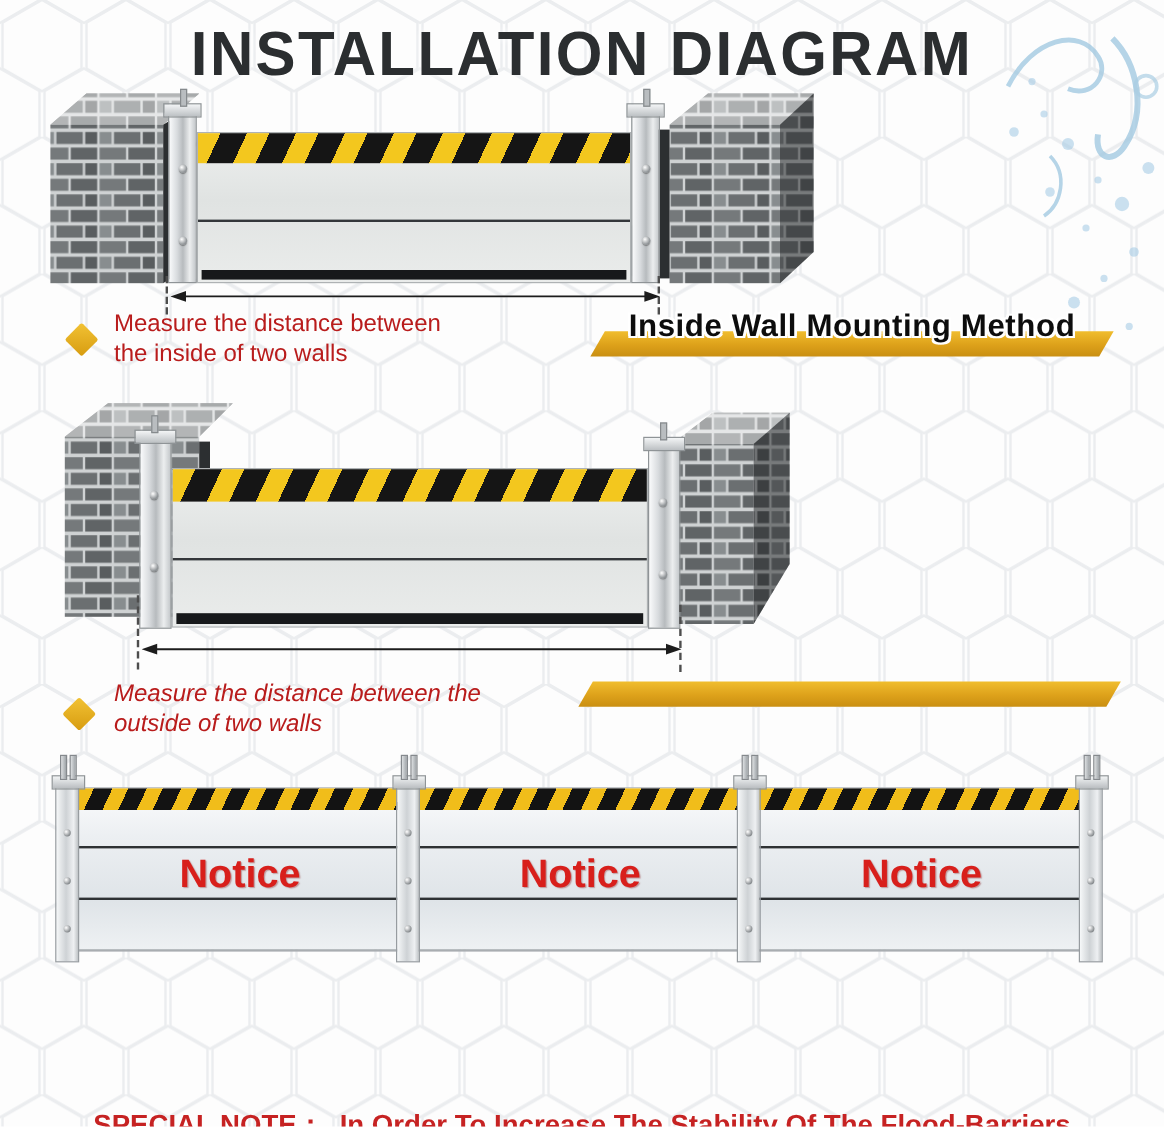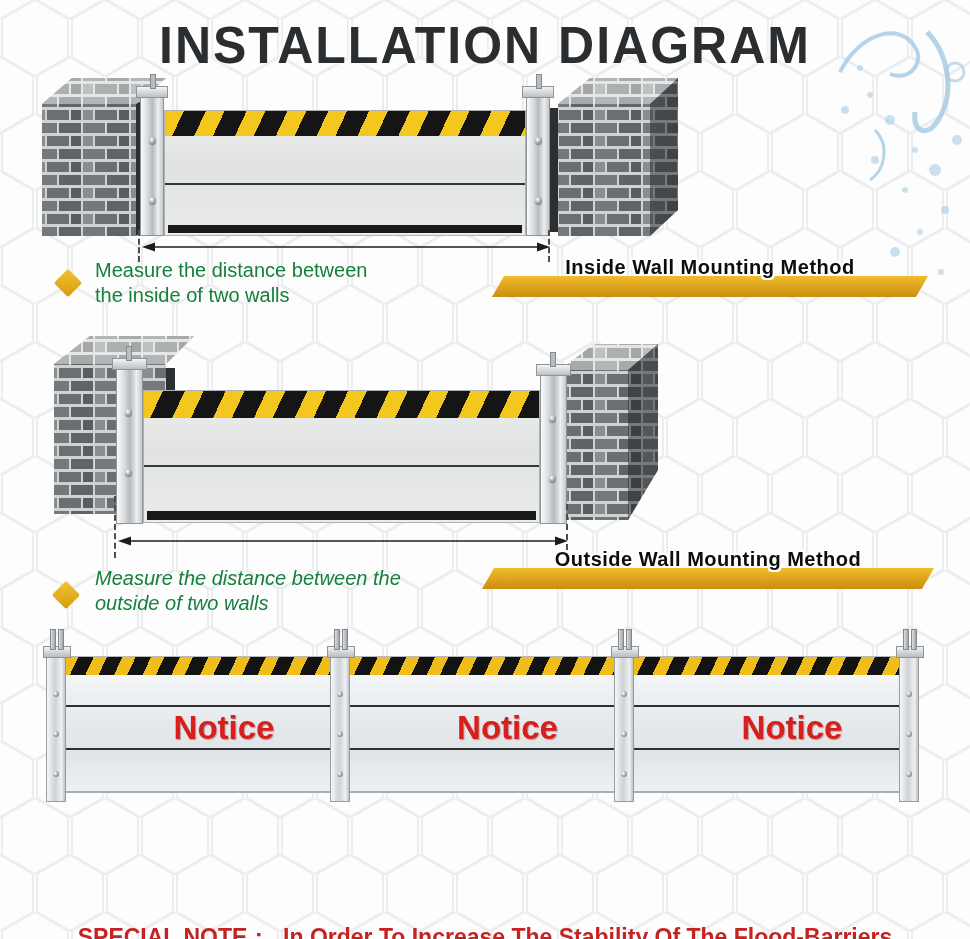--- a/index.html
+++ b/index.html
@@ -36,7 +36,7 @@
 
   .bullet{position:absolute;width:20px;height:20px;z-index:6;border-radius:2px;
         background:linear-gradient(135deg,#f2c234,#d79c10);transform:rotate(45deg);}
-  .measure-note{position:absolute;z-index:6;font-size:20px;line-height:25px;color:#15803d;}
+  .measure-note{position:absolute;z-index:6;font-size:20px;line-height:25px;color:#b91c1c;}
 
   .banner{position:absolute;z-index:6;height:46px;}
   .banner .banner-bg{position:absolute;left:14px;right:14px;bottom:3px;height:21px;

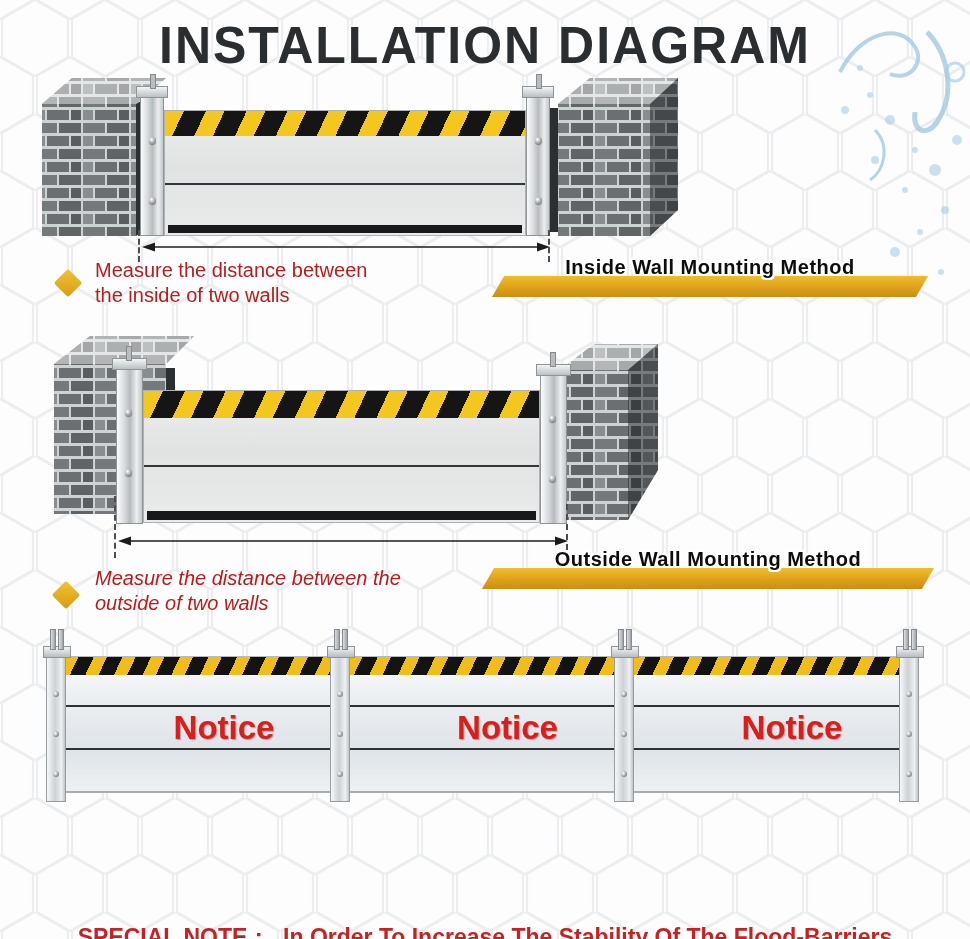--- a/index.html
+++ b/index.html
@@ -42,7 +42,7 @@
   .banner .banner-bg{position:absolute;left:14px;right:14px;bottom:3px;height:21px;
         background:linear-gradient(180deg,#f0bd2e 0%,#dda11a 55%,#c98f12 100%);transform:skewX(-30deg);}
   .banner .banner-label{position:relative;display:block;width:100%;text-align:center;top:2px;
-        font-size:20px;font-weight:bold;color:#0d0d0d;letter-spacing:0.5px;
+        font-size:26px;font-weight:bold;color:#0d0d0d;letter-spacing:0.5px;
         text-shadow:-2px -2px 0 #fff,2px -2px 0 #fff,-2px 2px 0 #fff,2px 2px 0 #fff,0 -2px 0 #fff,0 2px 0 #fff,-2px 0 0 #fff,2px 0 0 #fff;}
 
   

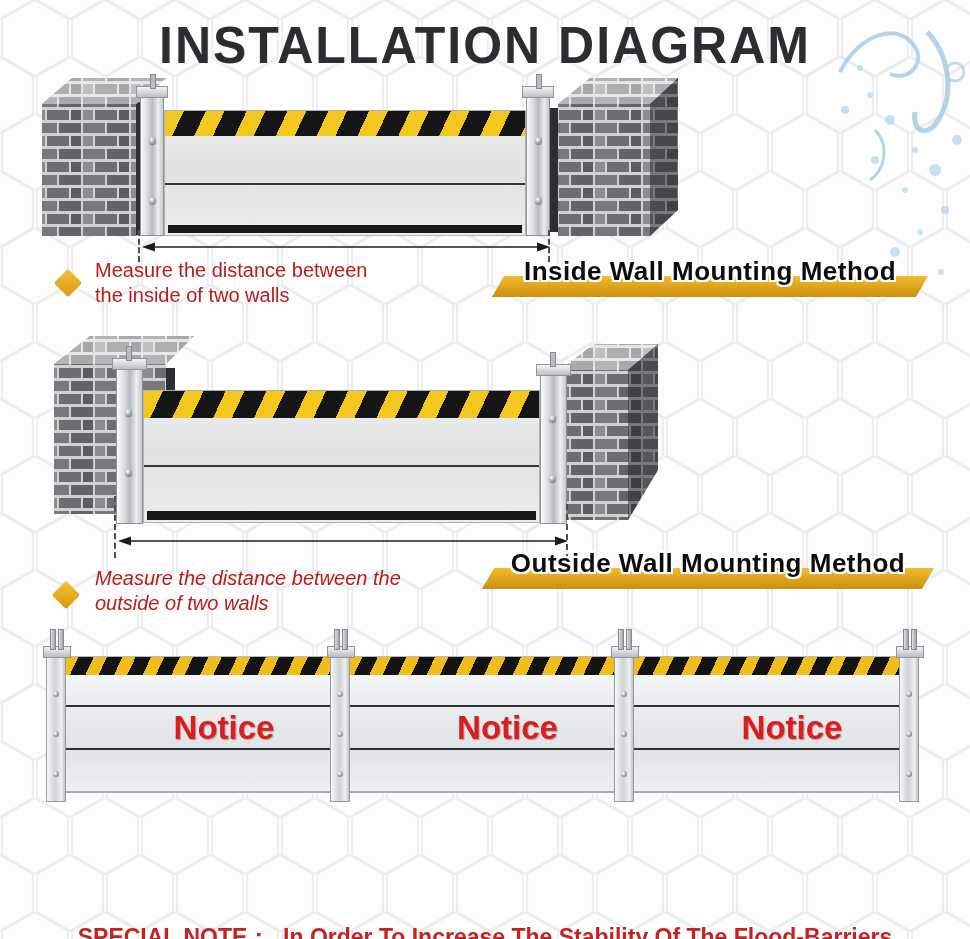--- a/index.html
+++ b/index.html
@@ -222,7 +222,6 @@
 
   <div class="banner" style="left:474px;top:546px;width:468px;">
     <div class="banner-bg"></div>
-    <span class="banner-label">Outside Wall Mounting Method</span>
   </div>
 
   <div class="bpanel" style="left:64px;width:272px;">

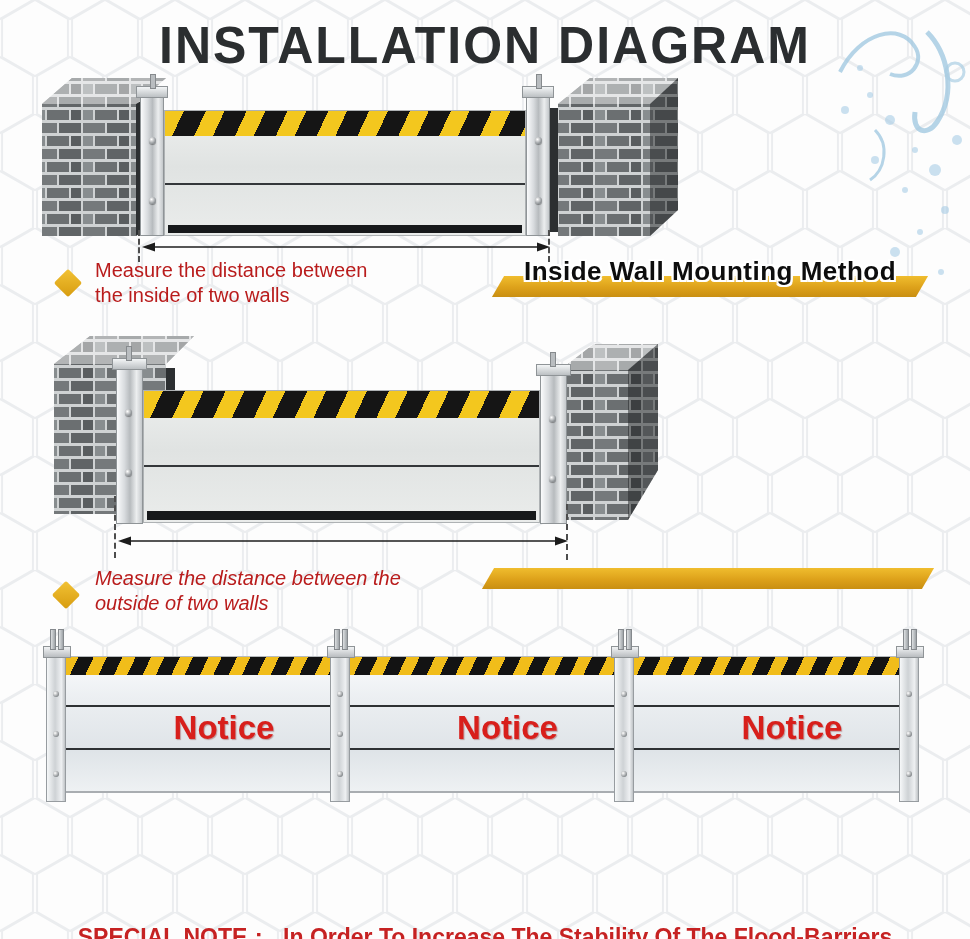--- a/index.html
+++ b/index.html
@@ -54,7 +54,7 @@
   .bpanel .bline1{position:absolute;left:0;right:0;top:48px;height:2px;background:#2e3133;}
   .bpanel .bline2{position:absolute;left:0;right:0;top:91px;height:2px;background:#2e3133;}
   .notice{position:absolute;left:0;top:50px;width:100%;height:41px;line-height:41px;text-align:center;
-        font-size:33px;font-weight:bold;color:#d81f1b;text-shadow:1px 1px 1px rgba(120,0,0,.35);padding-left:24px;}
+        font-size:33px;font-weight:bold;color:#d81f1b;text-shadow:1px 1px 1px rgba(120,0,0,.35);}
   .bpost{position:absolute;top:648px;width:20px;height:154px;z-index:4;box-sizing:border-box;
         background:linear-gradient(90deg,#f6f8f9,#ced2d5 45%,#eef0f2 80%,#bfc3c6);border:1px solid #979ca0;}
   .bpost .cap{position:absolute;top:-3px;left:-4px;width:26px;height:10px;

